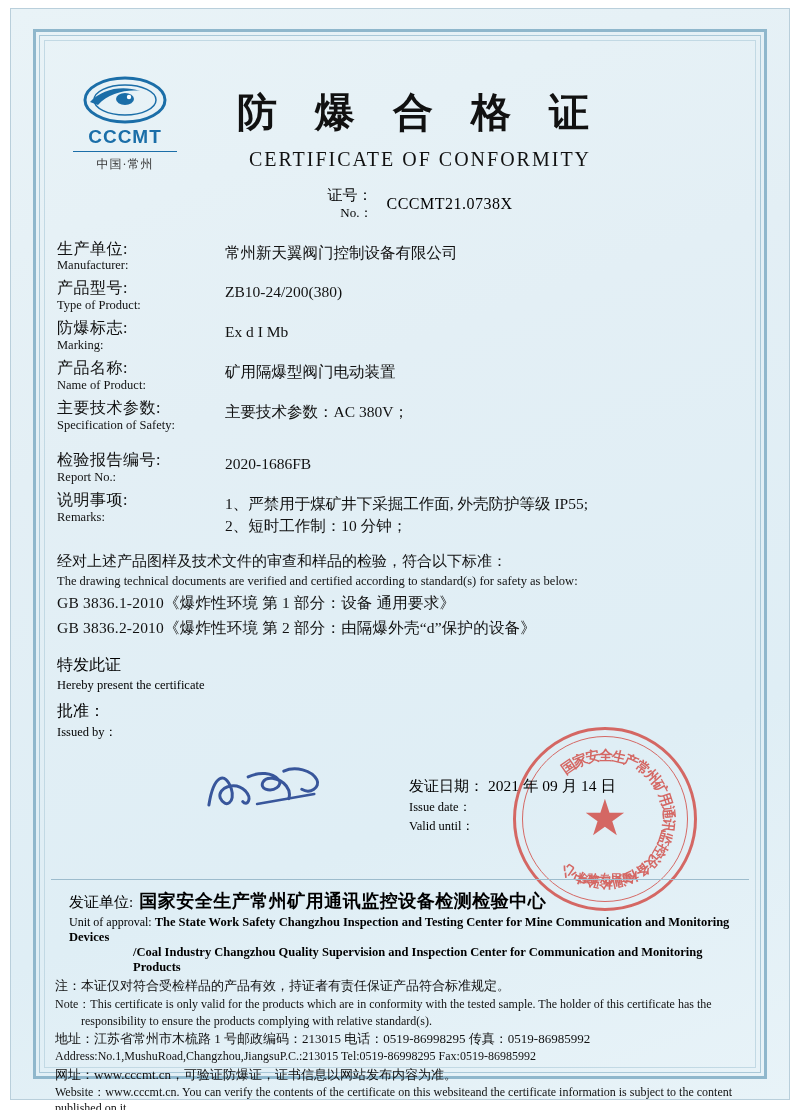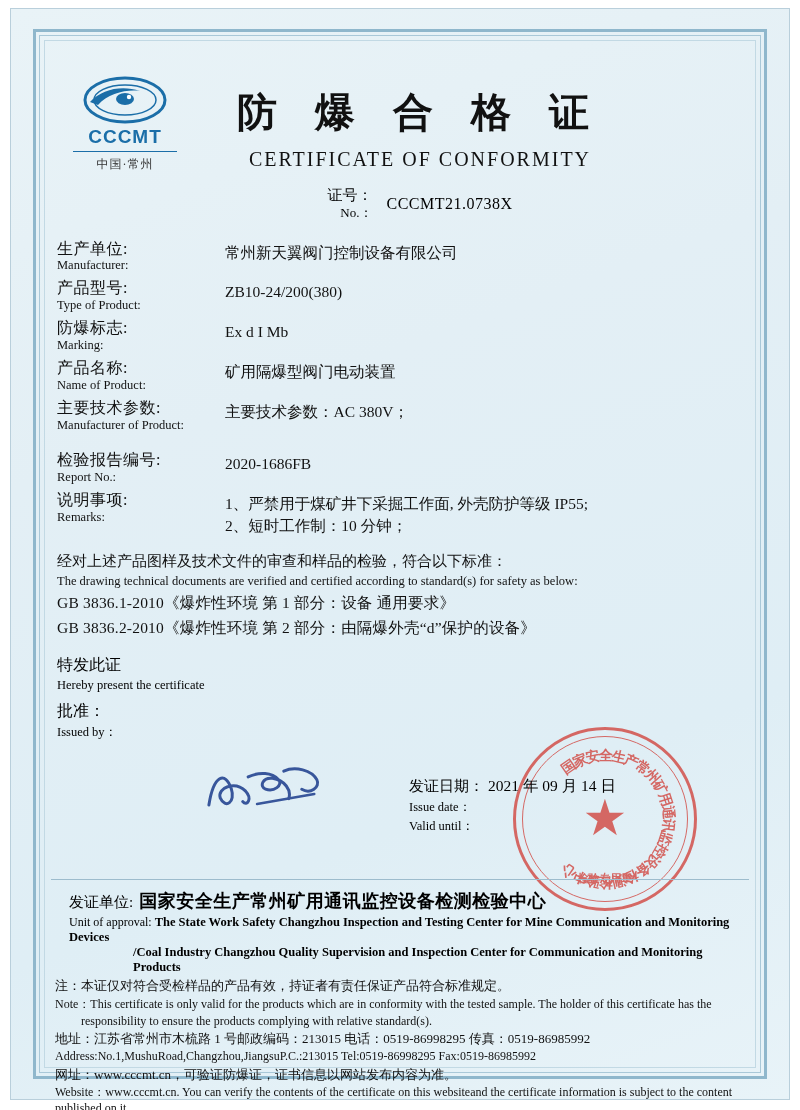--- a/index.html
+++ b/index.html
@@ -438,7 +438,7 @@
       <div class="field-row">
         <div class="field-label">
           <div class="fl-cn">主要技术参数:</div>
-          <div class="fl-en">Manufacturer of Product:</div>
+          <div class="fl-en">Specification of Safety:</div>
         </div>
         <div class="field-value">主要技术参数：AC 380V；</div>
       </div>

